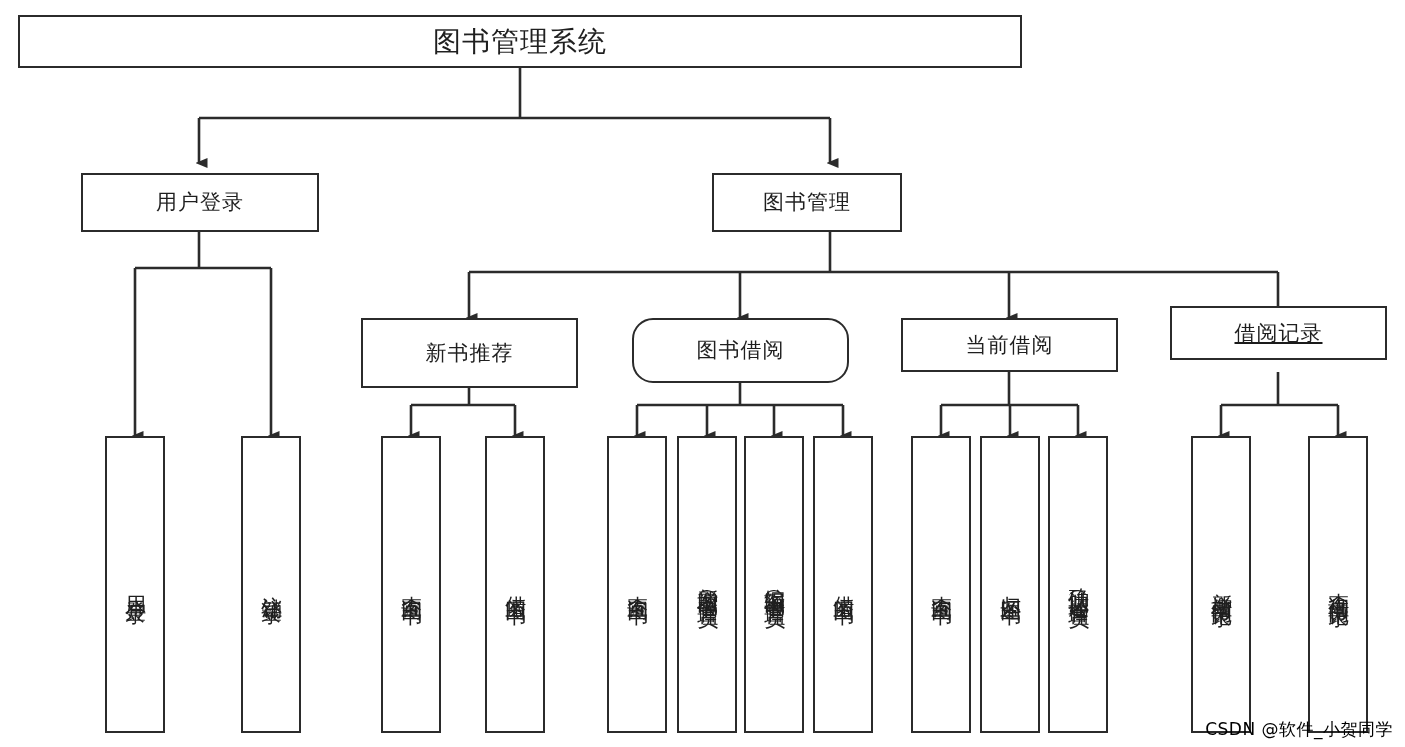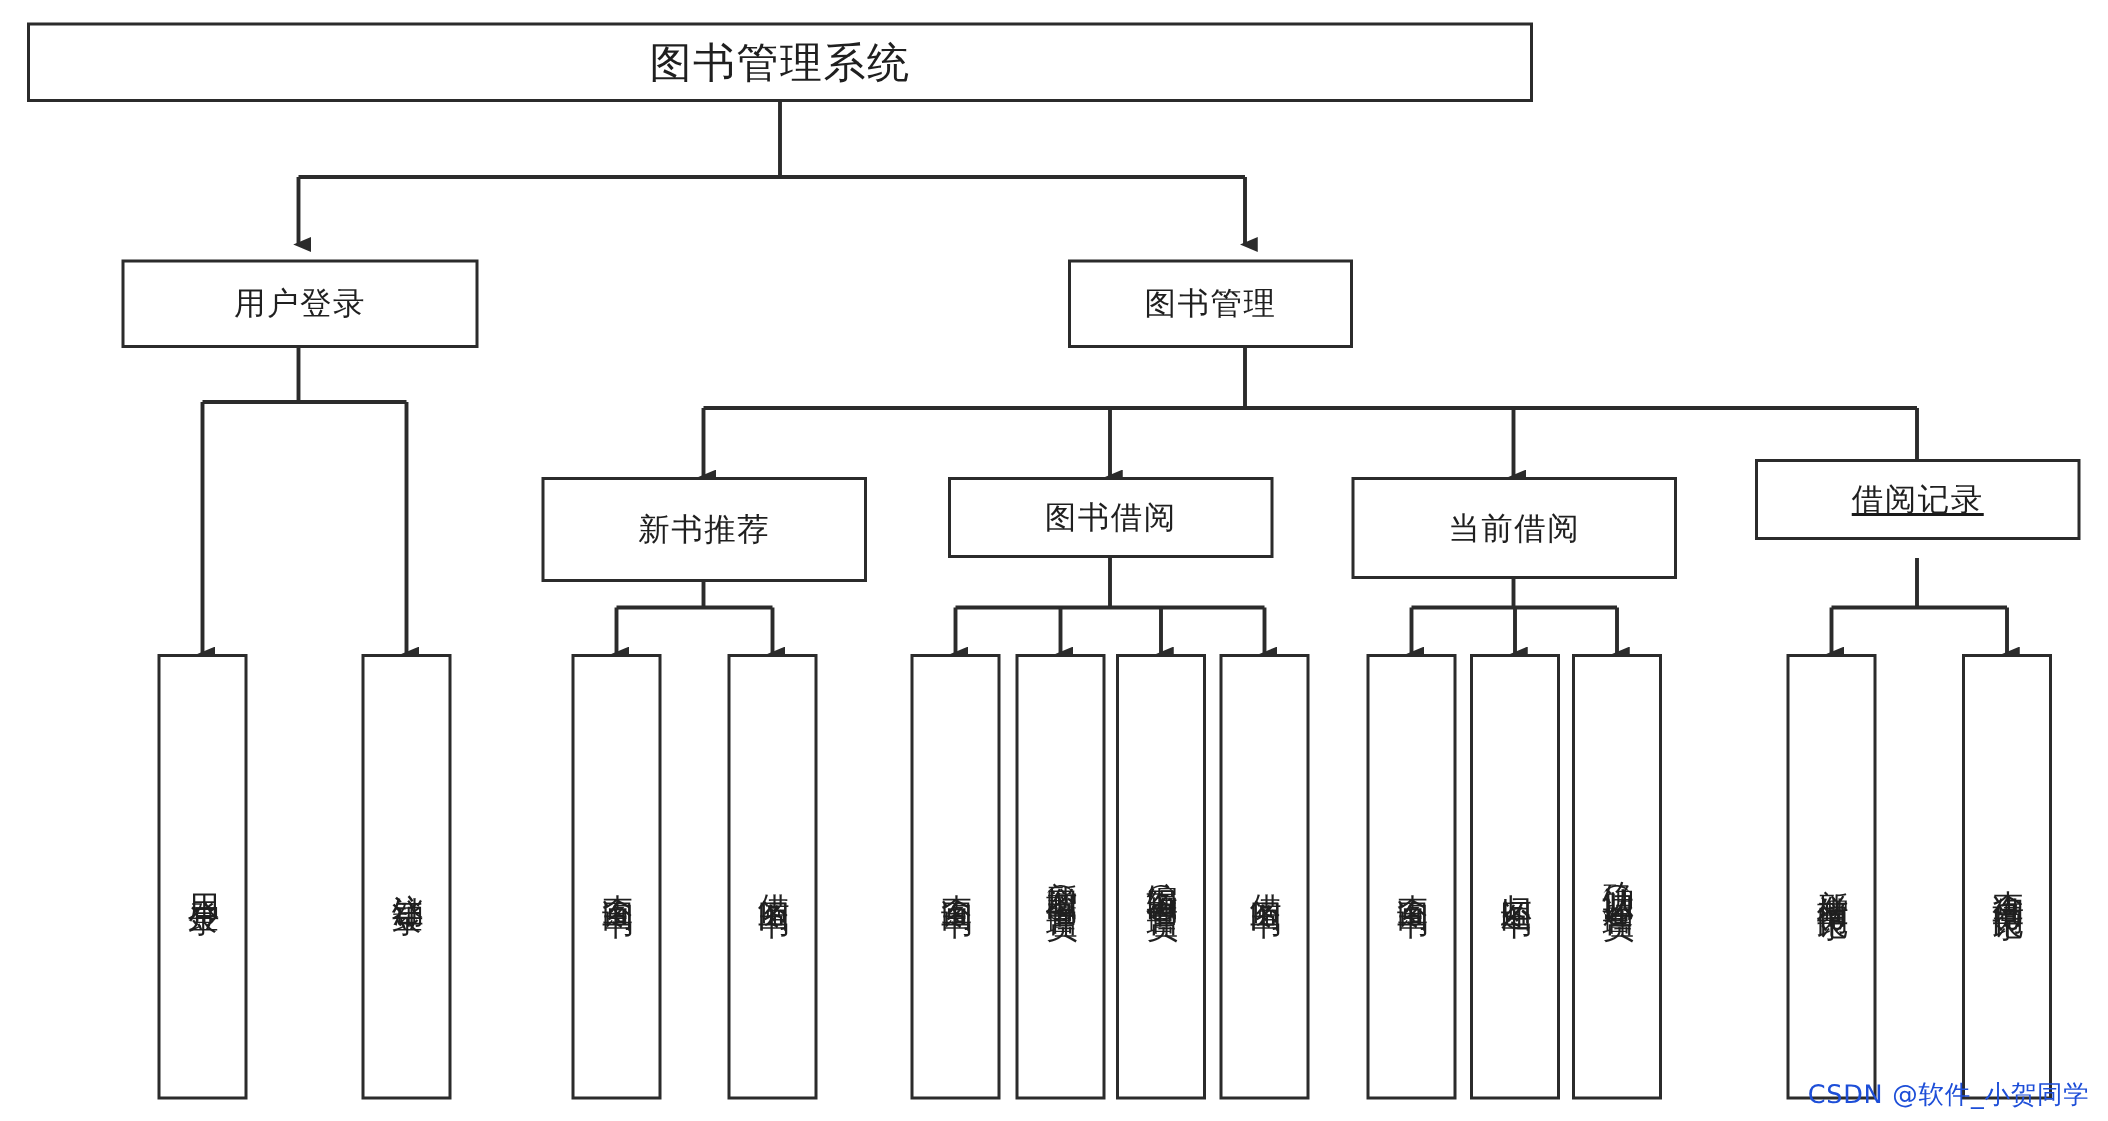--- a/index.html
+++ b/index.html
@@ -134,7 +134,7 @@
   <div class="node branch" style="left:361px; top:318px; width:217px; height:70px;">
     <span class="label">新书推荐</span>
   </div>
-  <div class="node branch" style="left:632px; top:318px; width:217px; height:54px;">
+  <div class="node branch" style="left:632px; top:318px; width:217px; height:65px;border-radius:21px;">
     <span class="label">图书借阅</span>
   </div>
   <div class="node branch" style="left:901px; top:318px; width:217px; height:68px;">

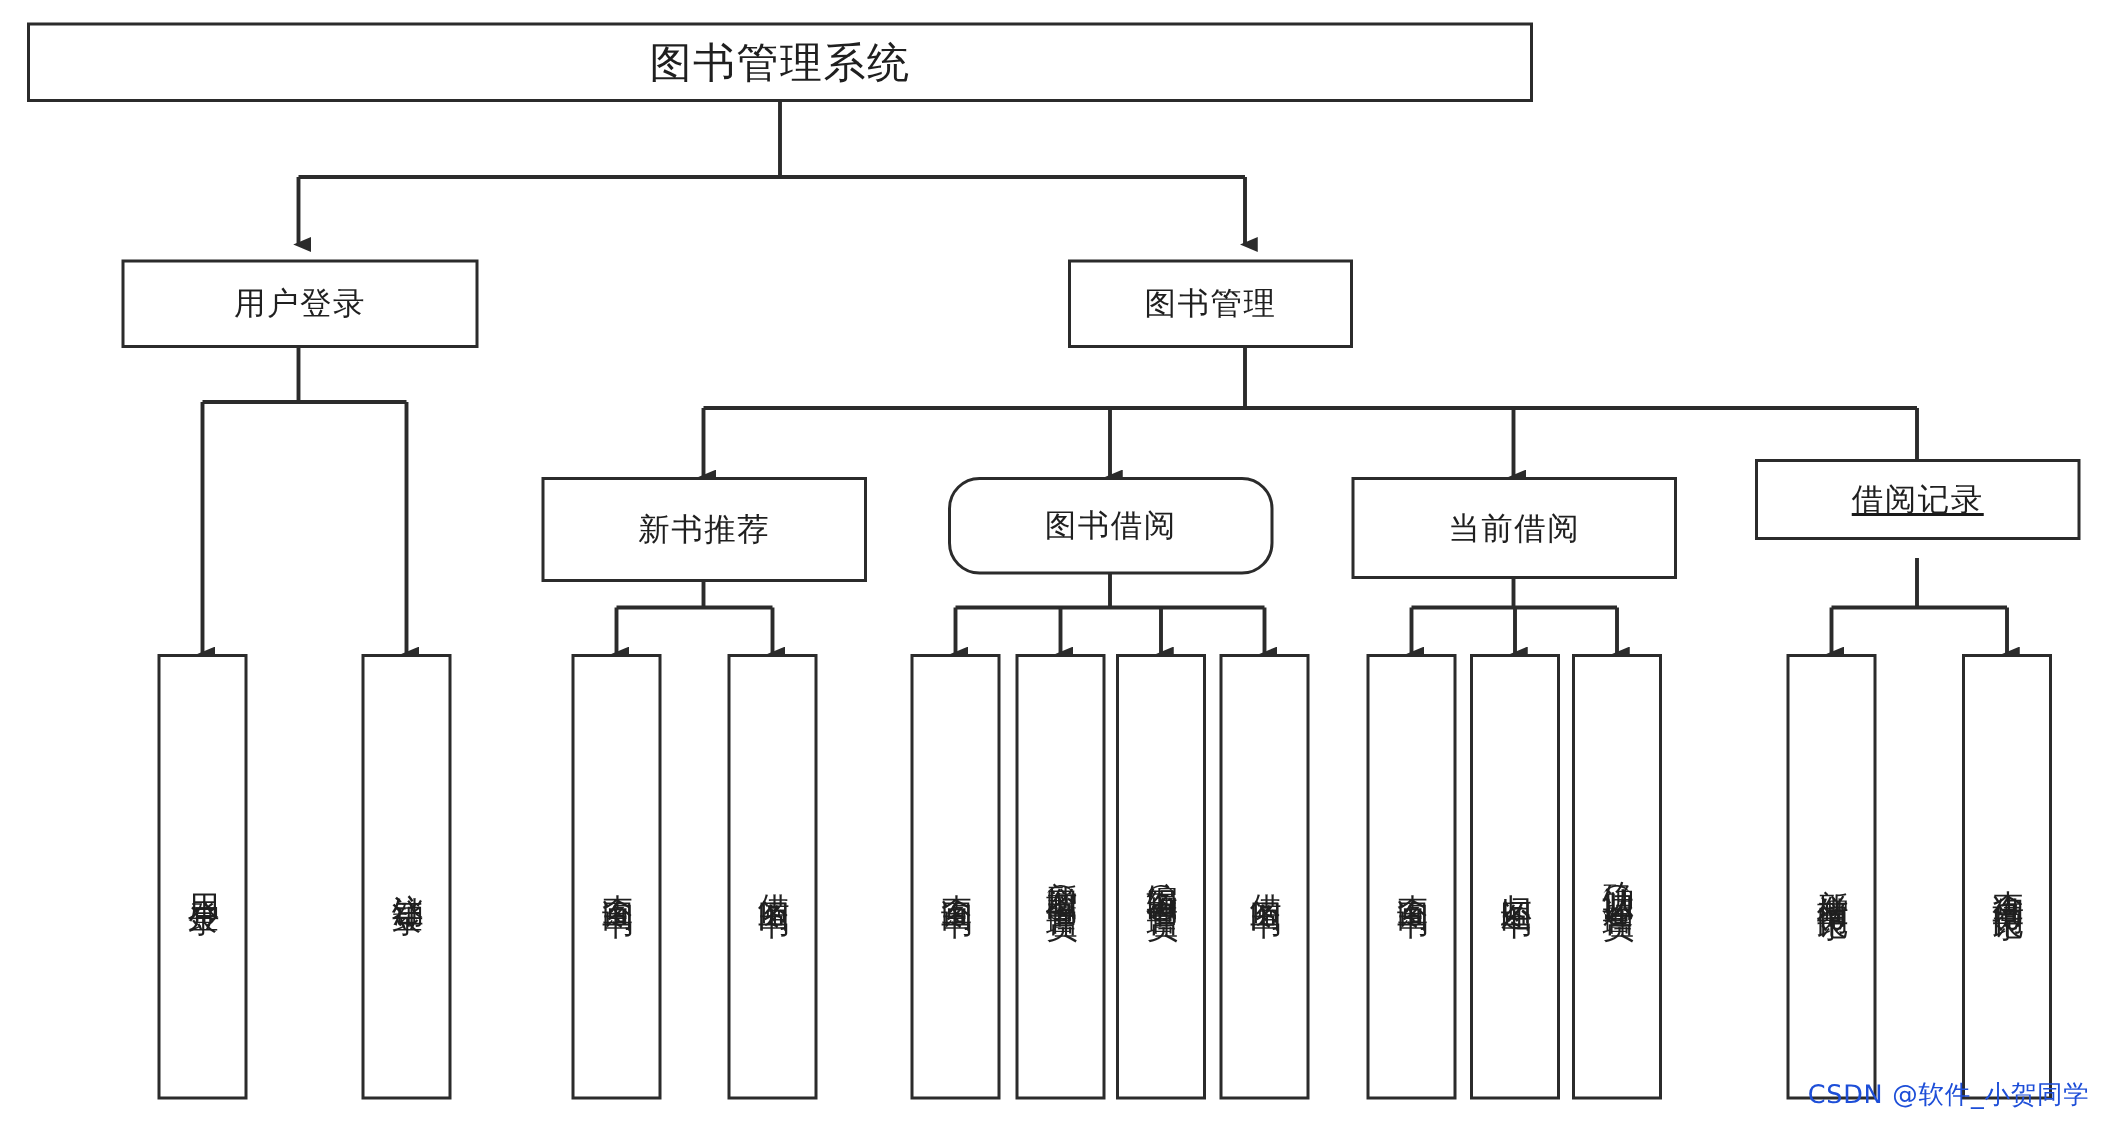--- a/index.html
+++ b/index.html
@@ -137,7 +137,7 @@
   <div class="node branch" style="left:632px; top:318px; width:217px; height:65px;border-radius:21px;">
     <span class="label">图书借阅</span>
   </div>
-  <div class="node branch" style="left:901px; top:318px; width:217px; height:68px;">
+  <div class="node branch" style="left:901px; top:318px; width:217px; height:54px;">
     <span class="label">当前借阅</span>
   </div>
   <div class="node branch" style="left:1170px; top:306px; width:217px; height:54px;text-decoration:underline;">

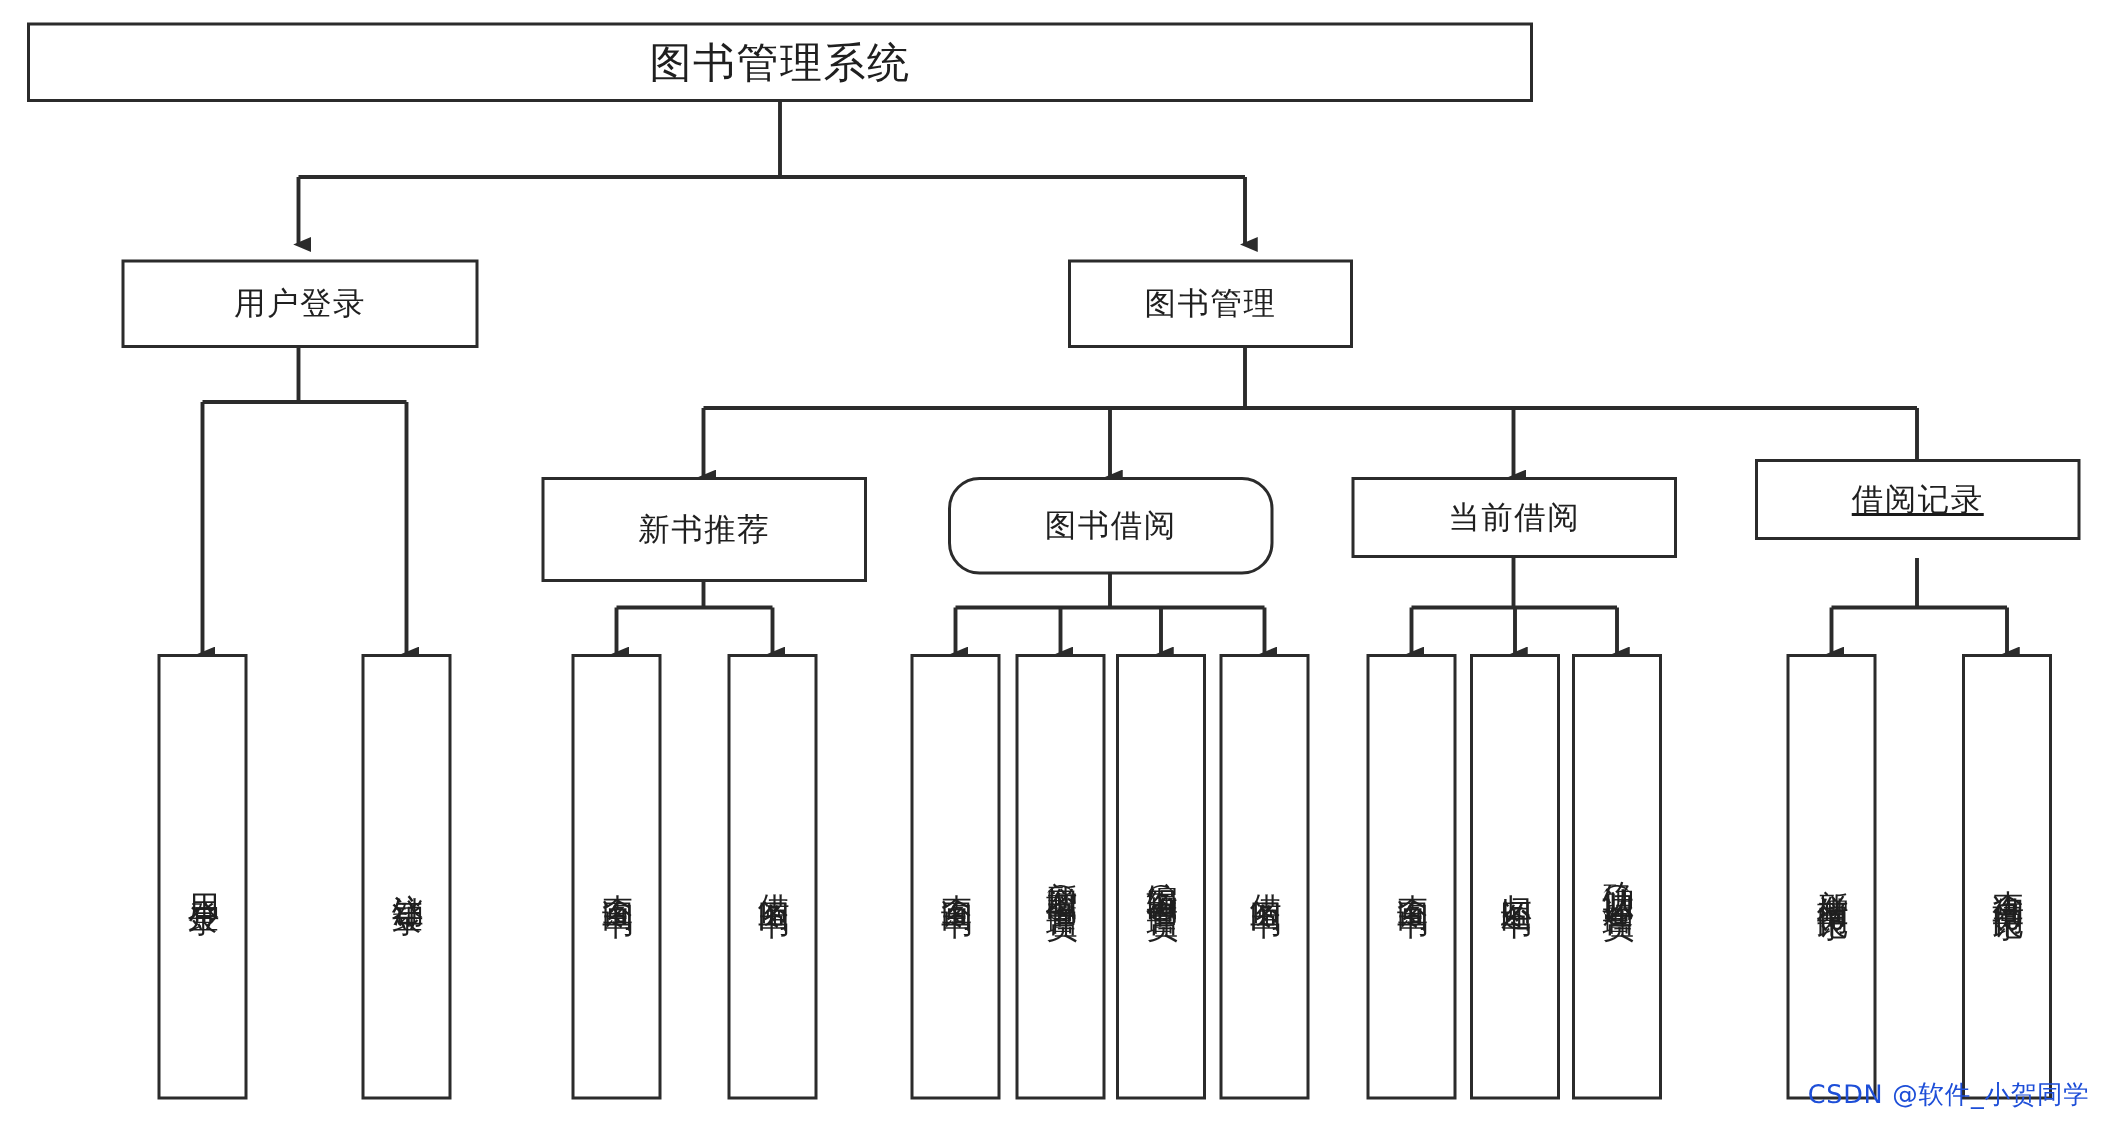--- a/index.html
+++ b/index.html
@@ -59,7 +59,7 @@
     right:12px;
     bottom:6px;
     font-size:17px;
-    color:#1d4ed8;
+    color:#000000;
     letter-spacing:0.5px;
     white-space:nowrap;
     user-select:none;

